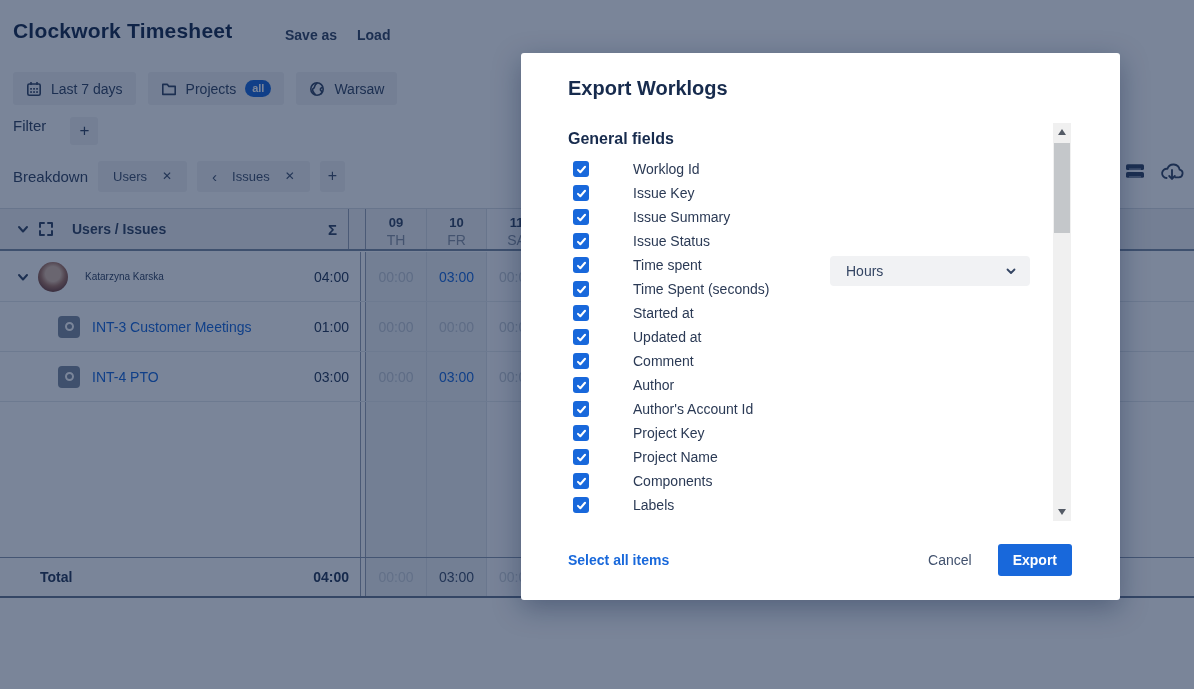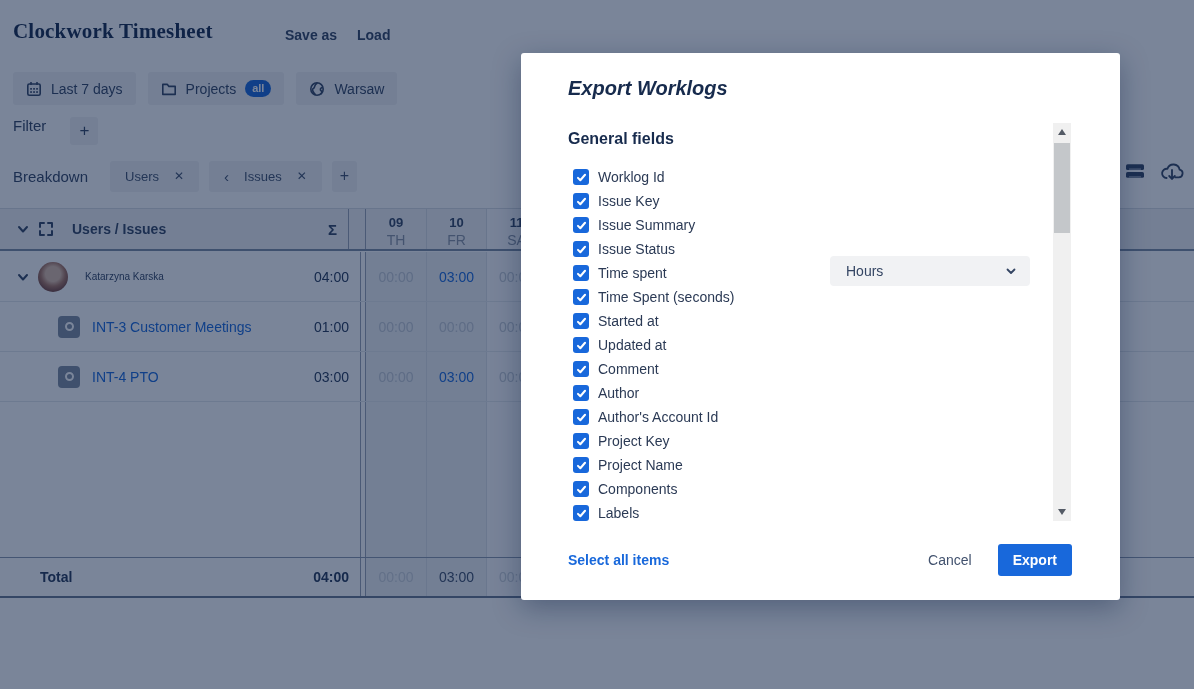--- a/index.html
+++ b/index.html
@@ -16,7 +16,7 @@
   }
   
   .page{ position:absolute; inset:0; }
-  .page-title{ position:absolute; left:13px; top:19px; font-size:21px; font-weight:700; color:var(--navy); letter-spacing:.2px;font-family:Liberation Serif, serif;}
+  .page-title{ position:absolute; left:13px; top:19px; font-size:21px; font-weight:700; color:var(--navy); letter-spacing:.2px;}
   .hdr-link{ position:absolute; top:27px; font-size:14px; font-weight:600; color:var(--text); cursor:pointer;}
   .hdr-link.save{ left:285px; } .hdr-link.load{ left:357px; }
 

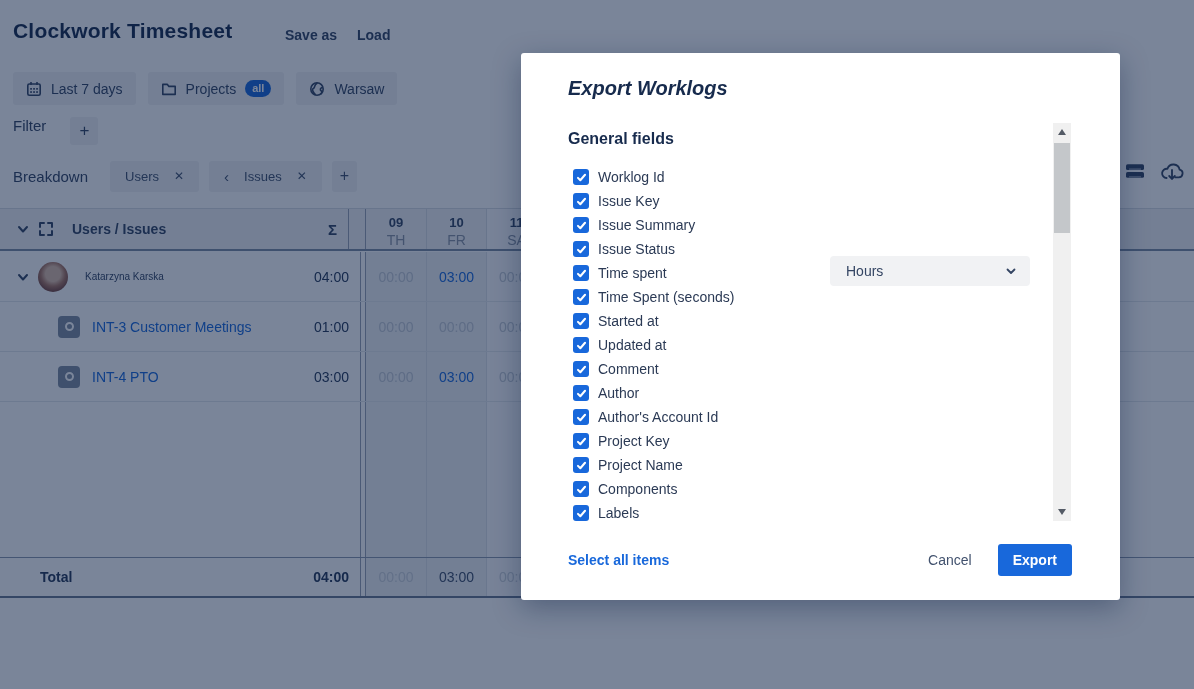--- a/index.html
+++ b/index.html
@@ -78,7 +78,7 @@
   
   .overlay{ position:absolute; inset:0; background:rgba(9,30,66,0.54); z-index:10;}
   .modal{ position:absolute; left:521px; top:53px; width:599px; height:547px; background:#fff; border-radius:3px; box-shadow:0 8px 28px rgba(9,30,66,.35); z-index:20;}
-  .m-title{ position:absolute; left:47px; top:24px; font-size:20px; font-weight:600; color:var(--navy);font-style:italic;}
+  .m-title{ position:absolute; left:47px; top:24px; font-size:20px; font-weight:600; color:var(--navy);}
   .m-section{ position:absolute; left:47px; top:77px; font-size:16px; font-weight:600; color:var(--navy);}
   .fields{ position:absolute; left:52px; top:108px; width:300px;}
   .f-row{ display:flex; align-items:flex-end; height:24px; cursor:pointer;}

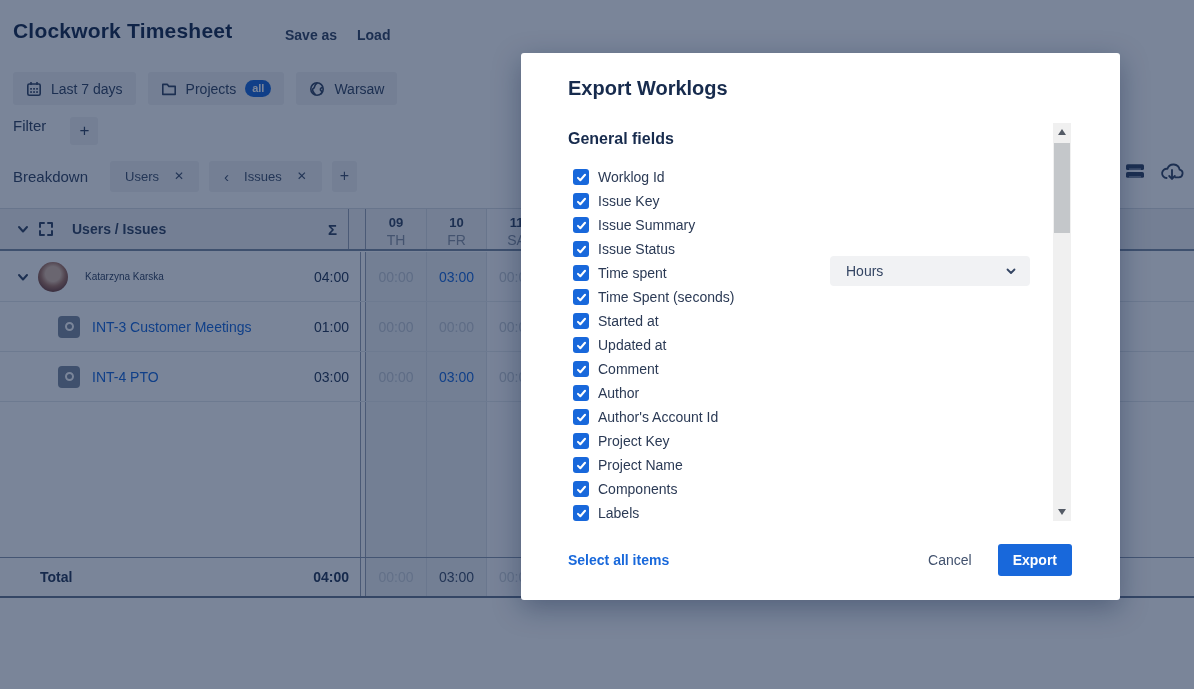--- a/index.html
+++ b/index.html
@@ -29,7 +29,7 @@
   .chip-plus{ width:28px; height:28px; background:var(--chipbg); border-radius:3px; display:flex; align-items:center; justify-content:center; font-size:17px; color:var(--text); cursor:pointer;}
 
   .breakdown-row{ position:absolute; left:13px; top:160px; display:flex; align-items:center; gap:10px; height:32px;}
-  .breakdown-row .row-label{ margin-right:12px; }
+  .breakdown-row .row-label{ margin-right:0; }
   .chip{ height:31px; background:var(--chipbg); border-radius:3px; display:flex; align-items:center; padding:0 15px; gap:15px; font-size:13px; color:#42526E; cursor:pointer;}
   .chip .x{ font-size:12px; color:#42526E; cursor:pointer;}
   .chip .lt{ font-size:15px; color:#42526E; cursor:pointer;}

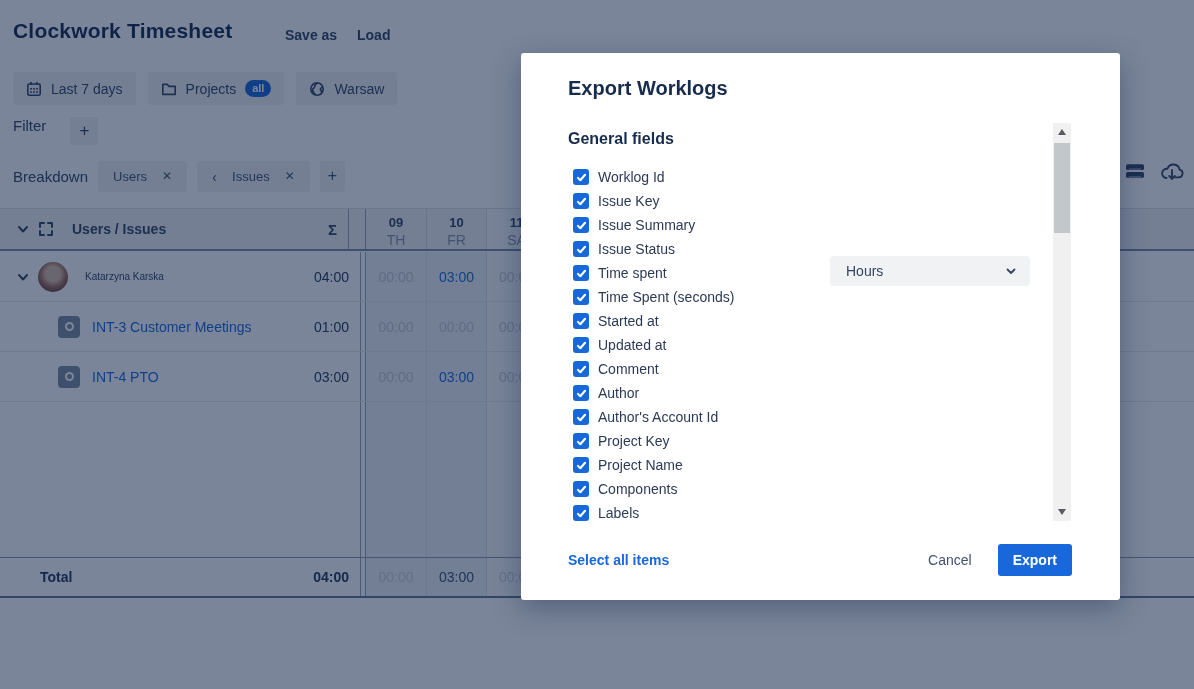--- a/index.html
+++ b/index.html
@@ -81,7 +81,7 @@
   .m-title{ position:absolute; left:47px; top:24px; font-size:20px; font-weight:600; color:var(--navy);}
   .m-section{ position:absolute; left:47px; top:77px; font-size:16px; font-weight:600; color:var(--navy);}
   .fields{ position:absolute; left:52px; top:108px; width:300px;}
-  .f-row{ display:flex; align-items:flex-end; height:24px; cursor:pointer;}
+  .f-row{ display:flex; align-items:flex-start; height:24px; cursor:pointer;gap:35px;}
   .cb{ width:16px; height:16px; border-radius:3px; background:var(--blue); display:flex; align-items:center; justify-content:center; flex:none;}
   .f-label{ margin-left:9px; font-size:14px; color:#2B3A55;}
   .hours-select{ position:absolute; left:309px; top:203px; width:200px; height:30px; background:var(--chipbg); border-radius:4px; display:flex; align-items:center; justify-content:space-between; padding:0 13px 0 16px; cursor:pointer;gap:40px;}

